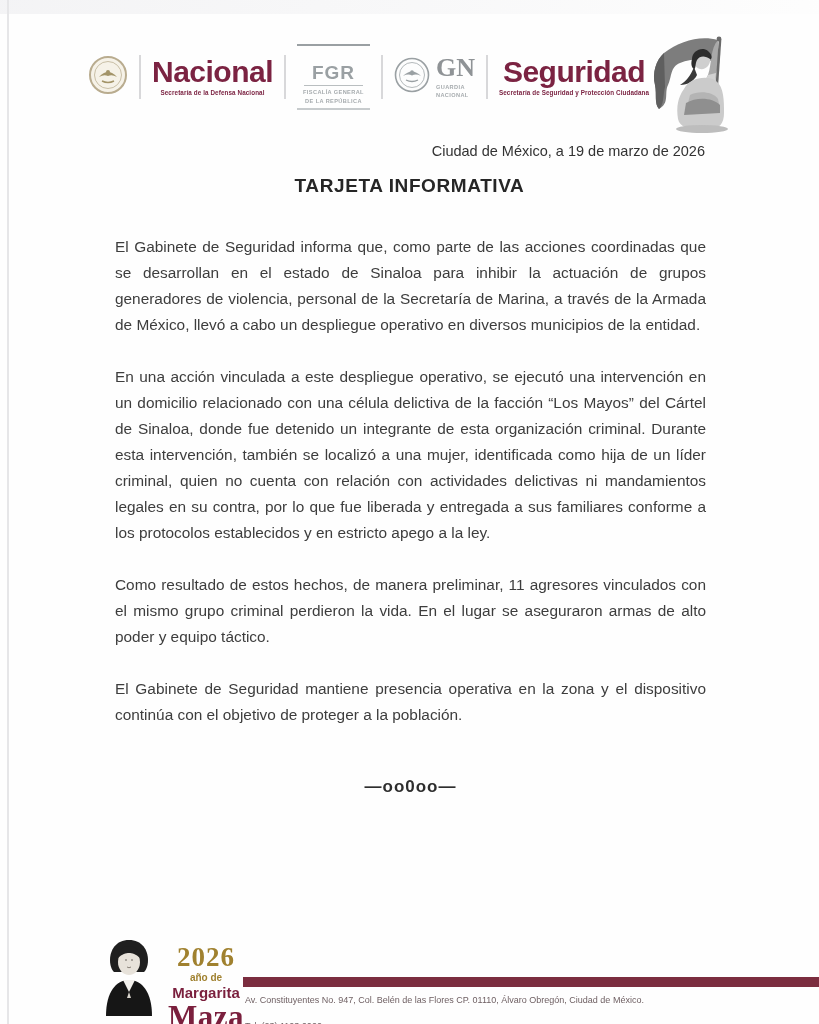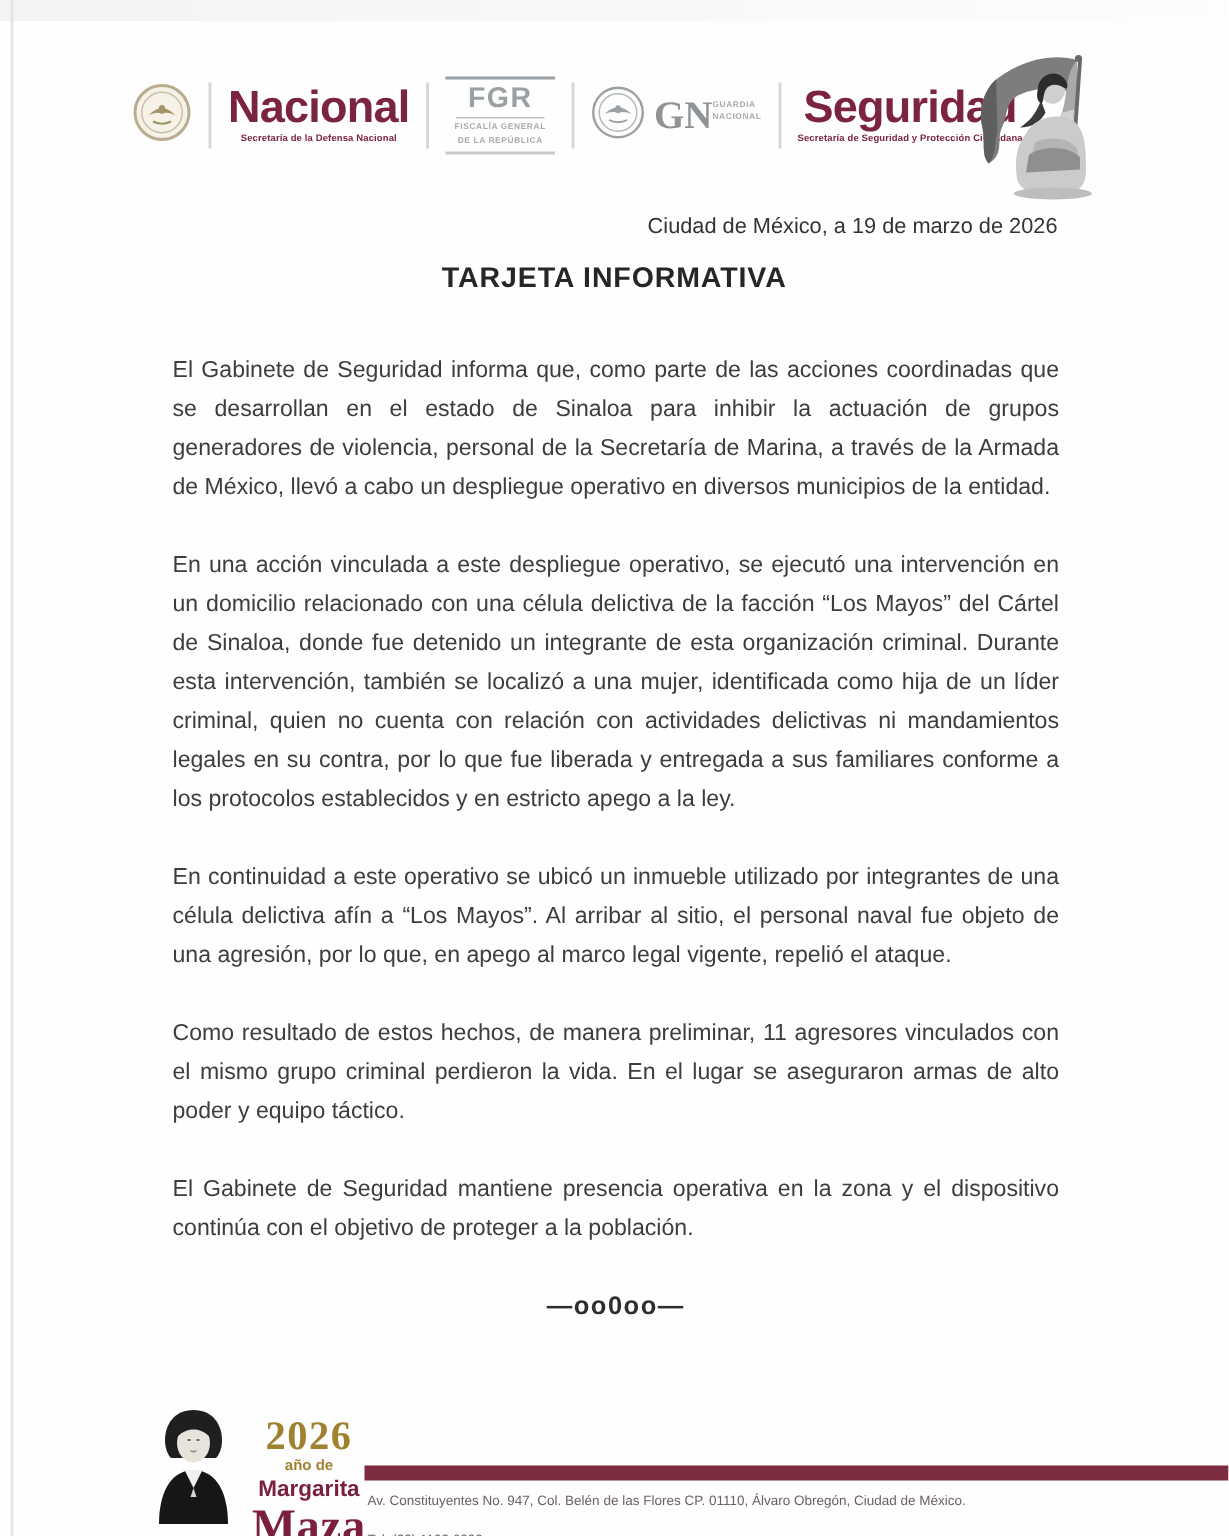--- a/index.html
+++ b/index.html
@@ -38,7 +38,7 @@
   .fgr-box{
     display:flex;flex-direction:column;align-items:center;
     border-top:2px solid #9aa0a3;border-bottom:2px solid #c7cbcd;
-    padding:2px 6px 3px 6px;color:#9aa0a3;
+    padding:16px 6px 3px 6px;color:#9aa0a3;
   }
   .fgr-name{font-size:19px;font-weight:bold;letter-spacing:1px;
     border-bottom:1.5px solid #b9bec0;padding:0 8px 1px 8px;}

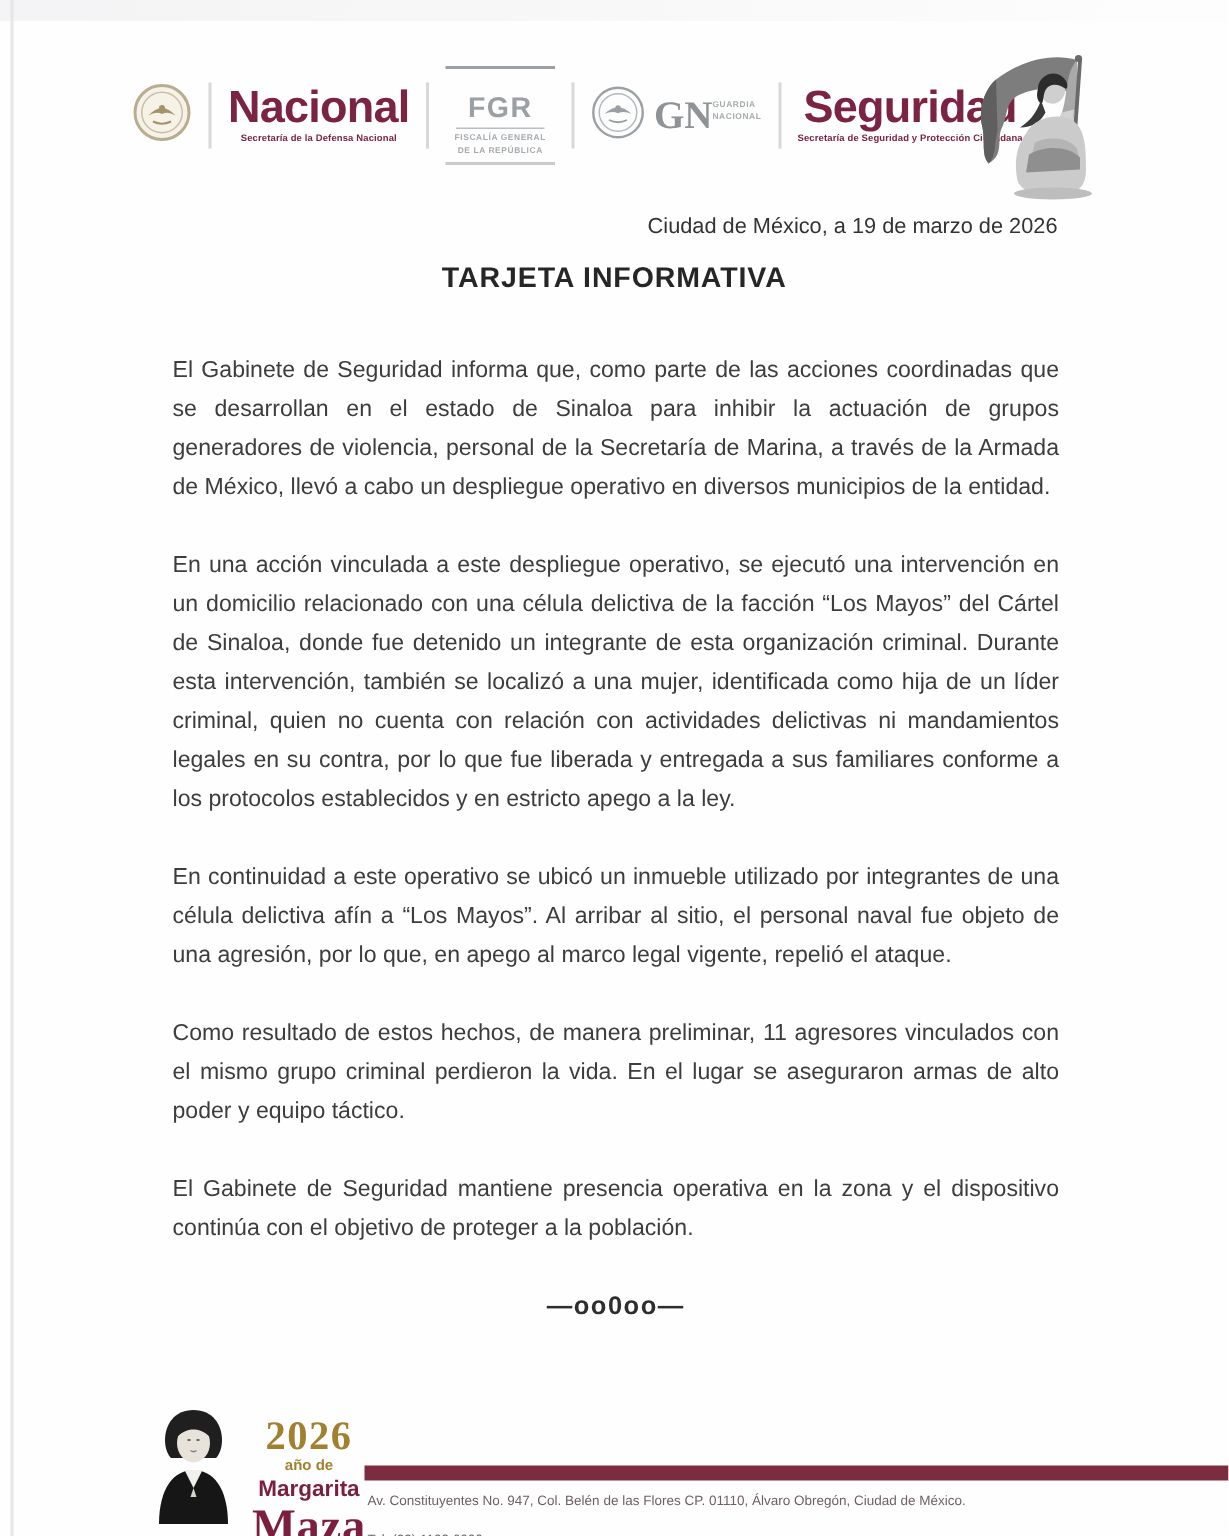--- a/index.html
+++ b/index.html
@@ -49,7 +49,7 @@
     font-size:26px;color:#8f9396;line-height:1;}
   .gn-sub{font-size:5.6px;font-weight:bold;color:#a6abae;letter-spacing:.4px;
     line-height:1.5;margin-top:2px;text-align:left;}
-  .gn-text{display:flex;flex-direction:row;align-items:flex-start;}
+  .gn-text{display:flex;flex-direction:column;align-items:flex-start;}
 
   
   .flag-art{position:absolute;top:33px;left:650px;width:96px;height:102px;}

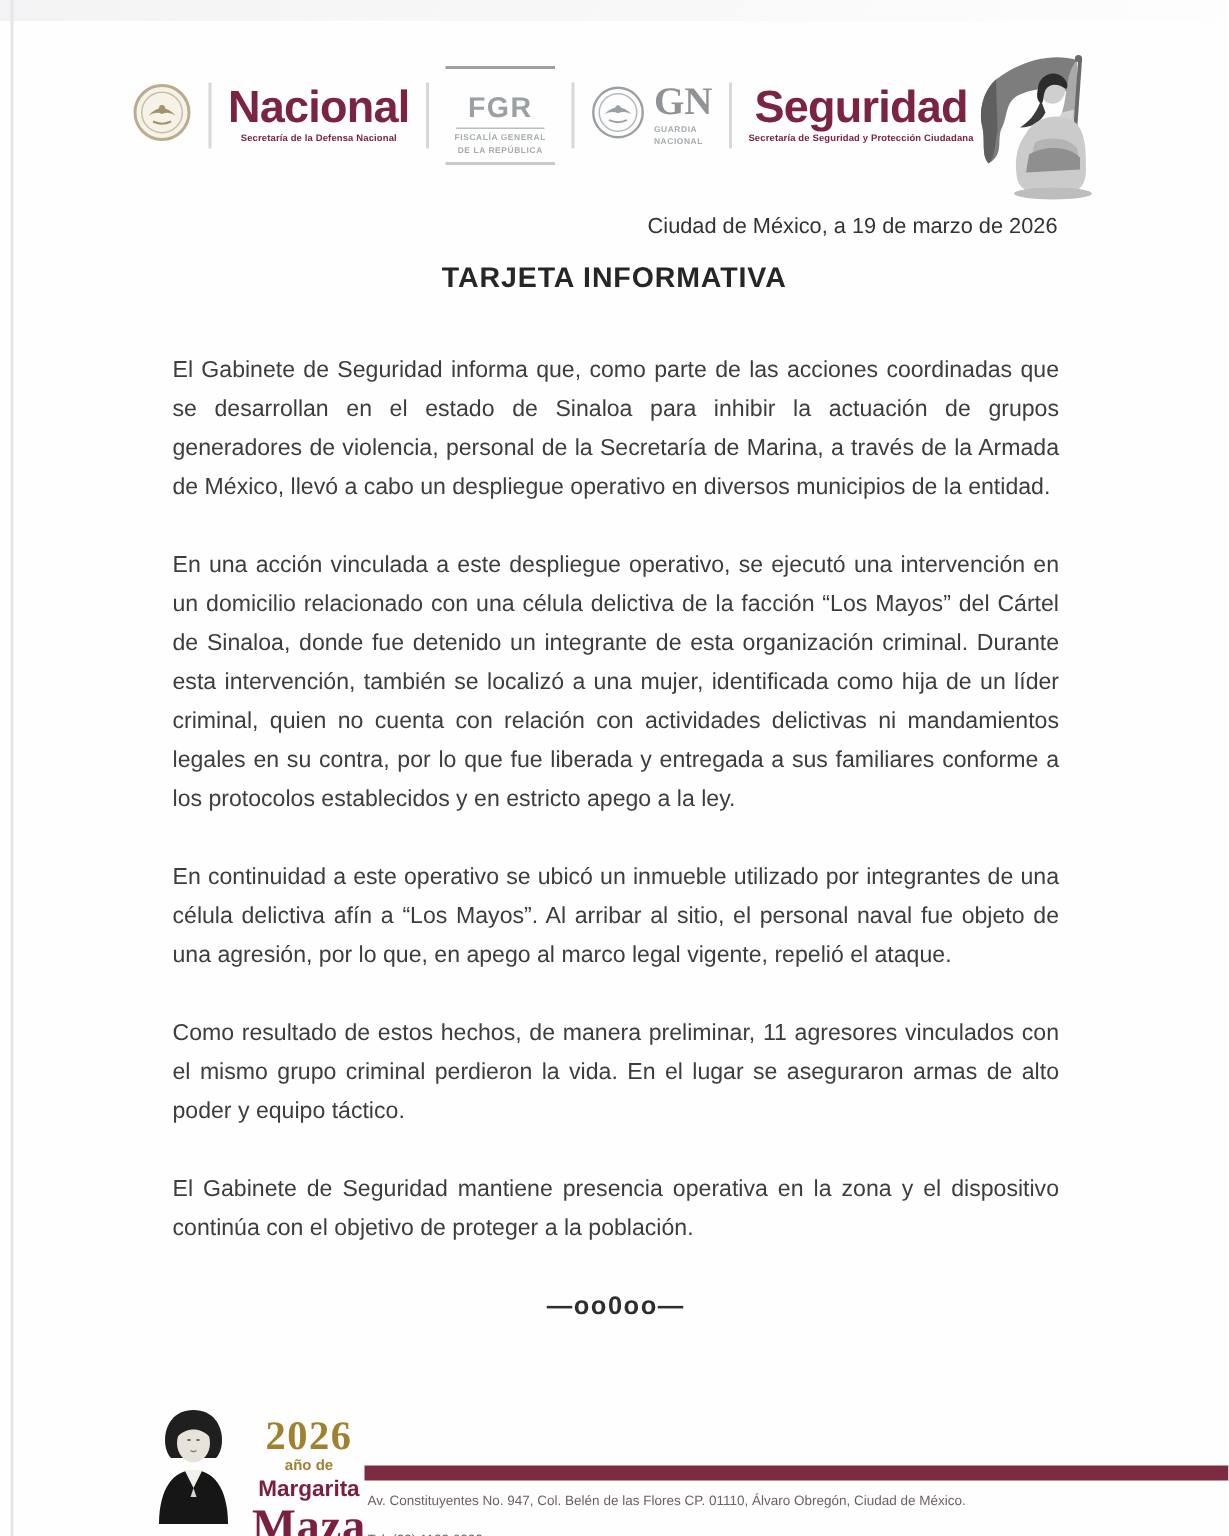--- a/index.html
+++ b/index.html
@@ -196,7 +196,6 @@
   <main class="content">
     <p>El Gabinete de Seguridad informa que, como parte de las acciones coordinadas que se desarrollan en el estado de Sinaloa para inhibir la actuación de grupos generadores de violencia, personal de la Secretaría de Marina, a través de la Armada de México, llevó a cabo un despliegue operativo en diversos municipios de la entidad.</p>
     <p>En una acción vinculada a este despliegue operativo, se ejecutó una intervención en un domicilio relacionado con una célula delictiva de la facción “Los Mayos” del Cártel de Sinaloa, donde fue detenido un integrante de esta organización criminal. Durante esta intervención, también se localizó a una mujer, identificada como hija de un líder criminal, quien no cuenta con relación con actividades delictivas ni mandamientos legales en su contra, por lo que fue liberada y entregada a sus familiares conforme a los protocolos establecidos y en estricto apego a la ley.</p>
-    <p>En continuidad a este operativo se ubicó un inmueble utilizado por integrantes de una célula delictiva afín a “Los Mayos”. Al arribar al sitio, el personal naval fue objeto de una agresión, por lo que, en apego al marco legal vigente, repelió el ataque.</p>
     <p>Como resultado de estos hechos, de manera preliminar, 11 agresores vinculados con el mismo grupo criminal perdieron la vida. En el lugar se aseguraron armas de alto poder y equipo táctico.</p>
     <p>El Gabinete de Seguridad mantiene presencia operativa en la zona y el dispositivo continúa con el objetivo de proteger a la población.</p>
     <div class="closing-mark">—oo0oo—</div>

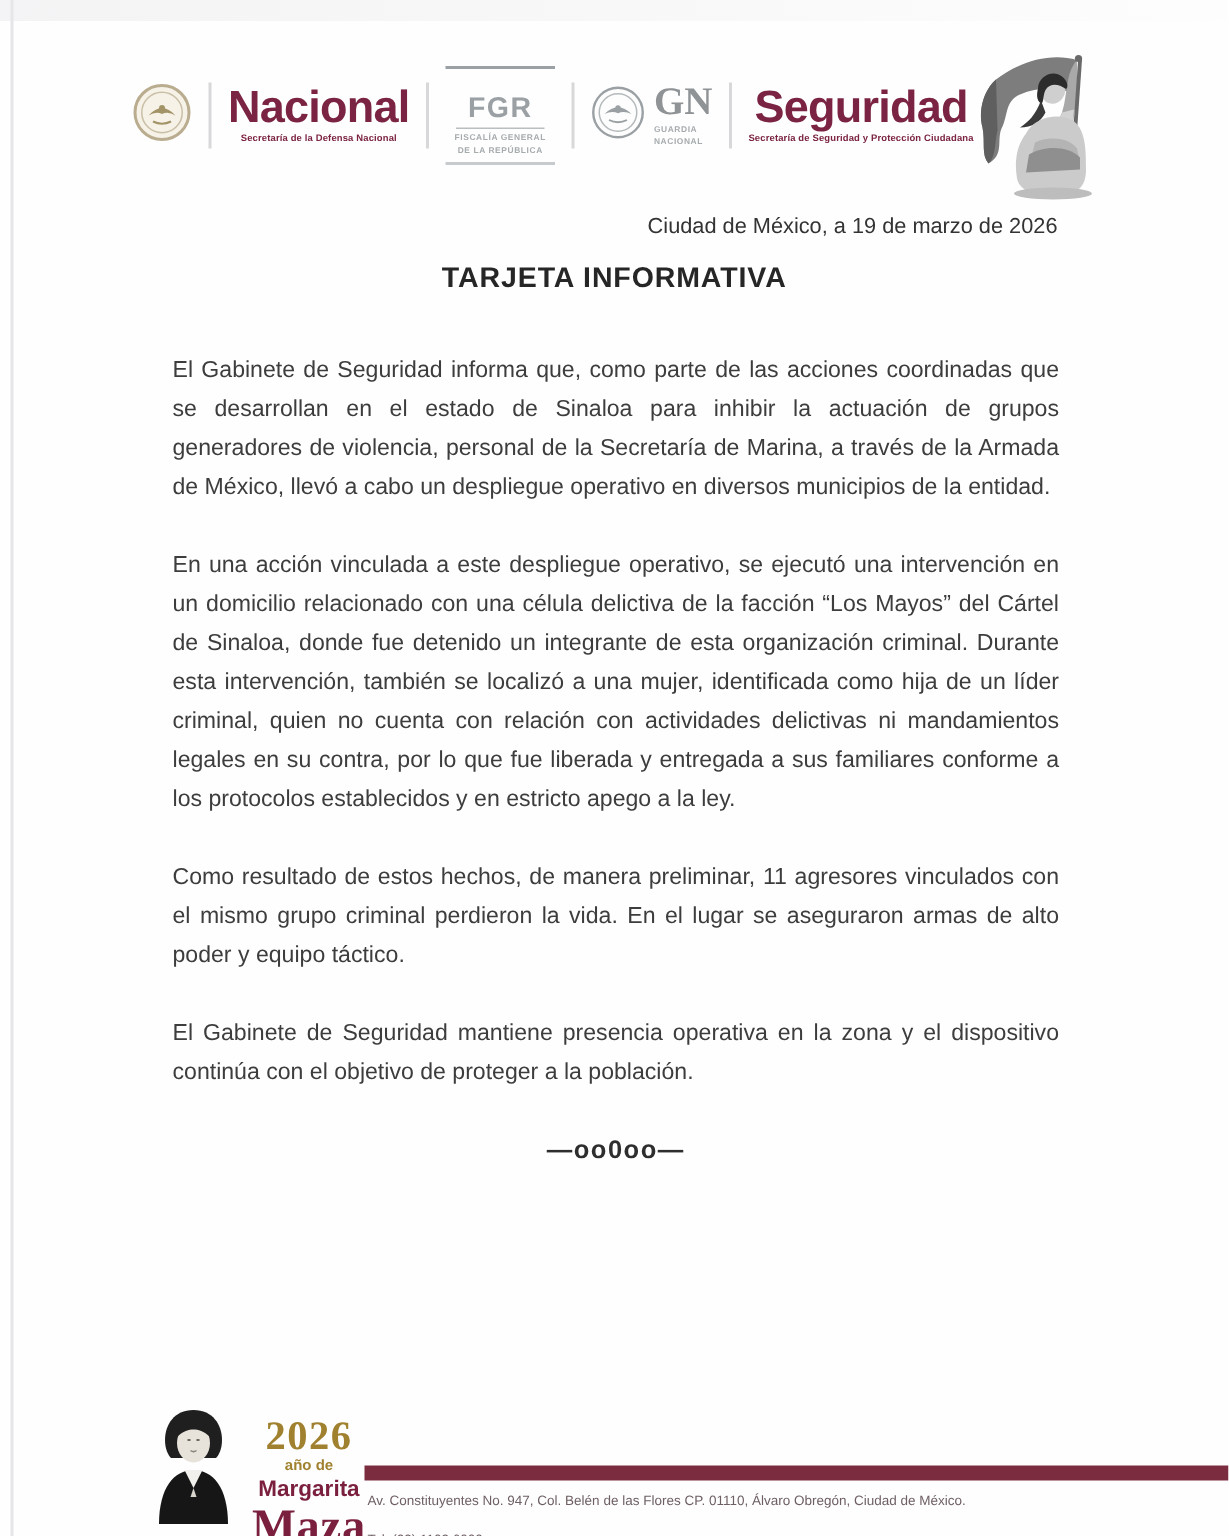--- a/index.html
+++ b/index.html
@@ -74,7 +74,7 @@
   .content p{margin:0 0 26px 0;}
   .closing-mark{
     text-align:center;font-weight:bold;font-size:17px;color:#2e2e2e;
-    margin-top:26px;letter-spacing:1px;
+    margin-top:46px;letter-spacing:1px;
   }
 
   

